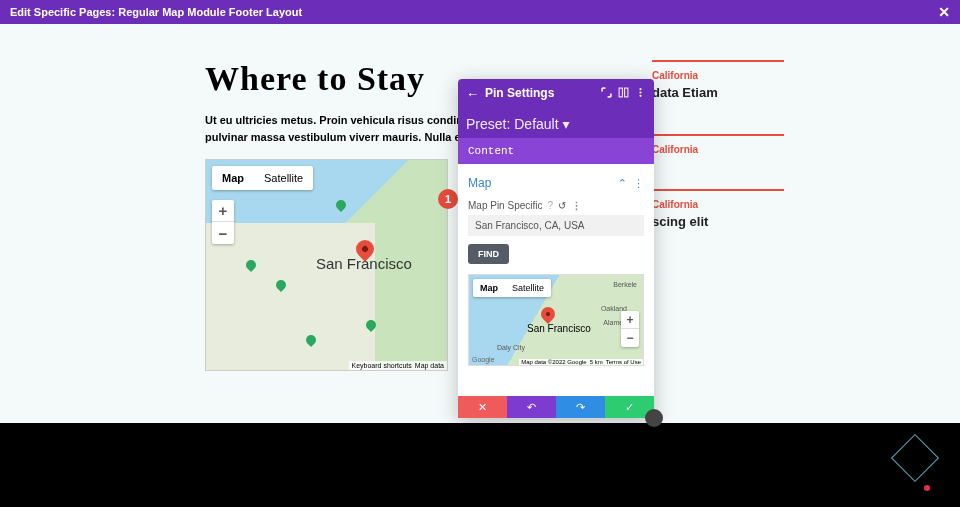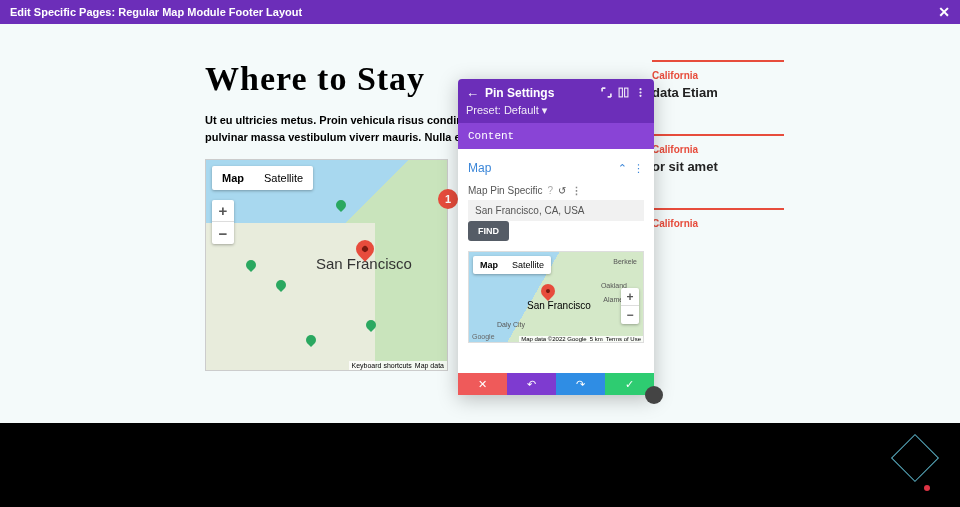--- a/index.html
+++ b/index.html
@@ -39,7 +39,7 @@
   .modal-hdr .back { font-size: 13px; cursor: pointer; }
   .modal-hdr .ttl { font-size: 12px; font-weight: 600; flex: 1; }
   .modal-hdr .icn { width: 11px; height: 11px; cursor: pointer; opacity: .9; }
-  .modal-hdr .preset { font-size: 11px; margin-top: 4px; opacity: .9; }
+  .modal-hdr .preset { font-size: 14px; margin-top: 16px; opacity: .9; }
   .modal-tab { background: #8944d6; color: #fff; font-size: 11px; padding: 7px 10px; font-family: Liberation Mono, monospace; }
   .modal-body { padding: 12px 10px 10px; font-size: 11px; }
   .sect { display: flex; align-items: center; color: #3b86d8; font-size: 12px; font-weight: 400; margin-bottom: 10px; }

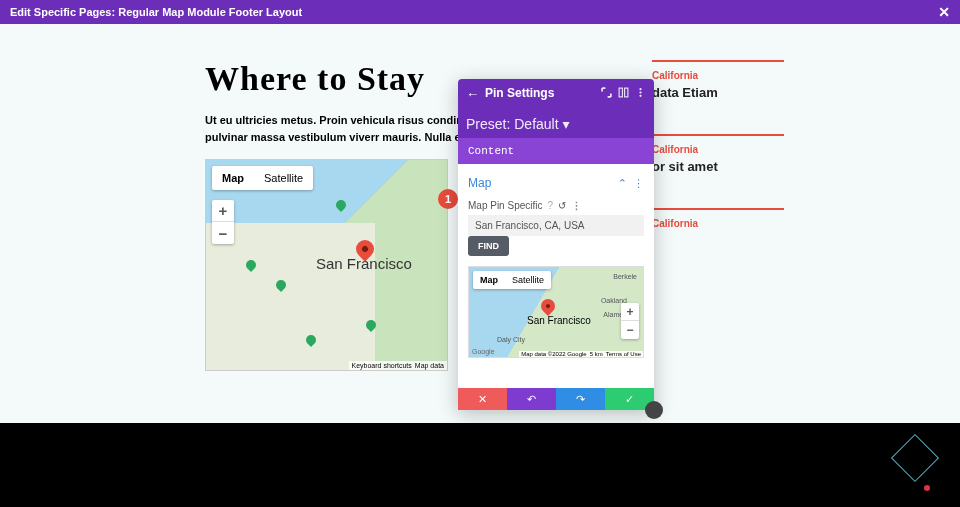--- a/index.html
+++ b/index.html
@@ -125,7 +125,6 @@
     </div>
     <div class="card">
       <div class="loc">California</div>
-      <div class="title">or sit amet</div>
     </div>
     <div class="card">
       <div class="loc">California</div>

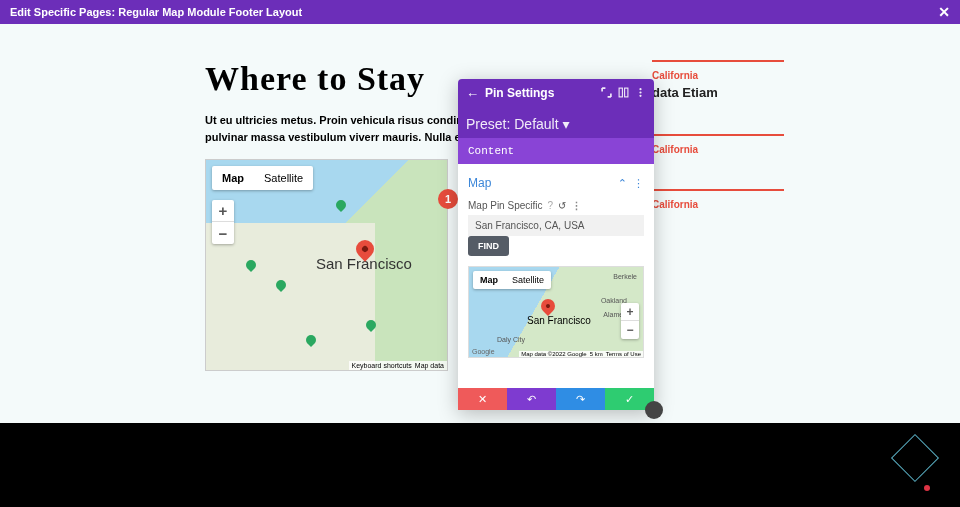--- a/index.html
+++ b/index.html
@@ -49,7 +49,7 @@
   .lblrow .q { color: #aaa; cursor: pointer; }
   .lblrow .r { cursor: pointer; }
   .lblrow .d { cursor: pointer; color: #888; font-weight: bold; letter-spacing: -1px; }
-  .addr { background: #f1f1f1; padding: 5px 7px; font-size: 10px; color: #555; margin-bottom: 0; }
+  .addr { background: #f1f1f1; padding: 5px 7px; font-size: 10px; color: #555; margin-bottom: 8px; }
   .findbtn { background: #555c66; color: #fff; font-size: 9px; font-weight: 600; padding: 5px 10px; border-radius: 3px; display: inline-block; cursor: pointer; margin-bottom: 10px; }
   .minimap { width: 100%; height: 92px; border: 1px solid #ddd; position: relative; background: #bde0c4; overflow: hidden; margin-bottom: 20px; }
   .minimap .water { position: absolute; inset: 0; background: linear-gradient(120deg, #a8d8ef 0%, #a8d8ef 40%, #d4e8c8 40%); }

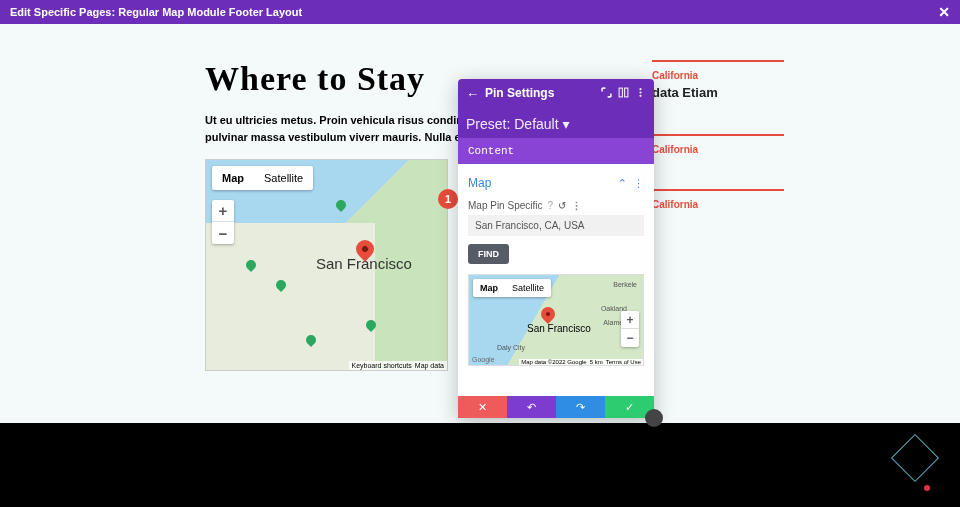--- a/index.html
+++ b/index.html
@@ -128,6 +128,7 @@
     </div>
     <div class="card">
       <div class="loc">California</div>
+      <div class="title">scing elit</div>
     </div>
   </div>
 

